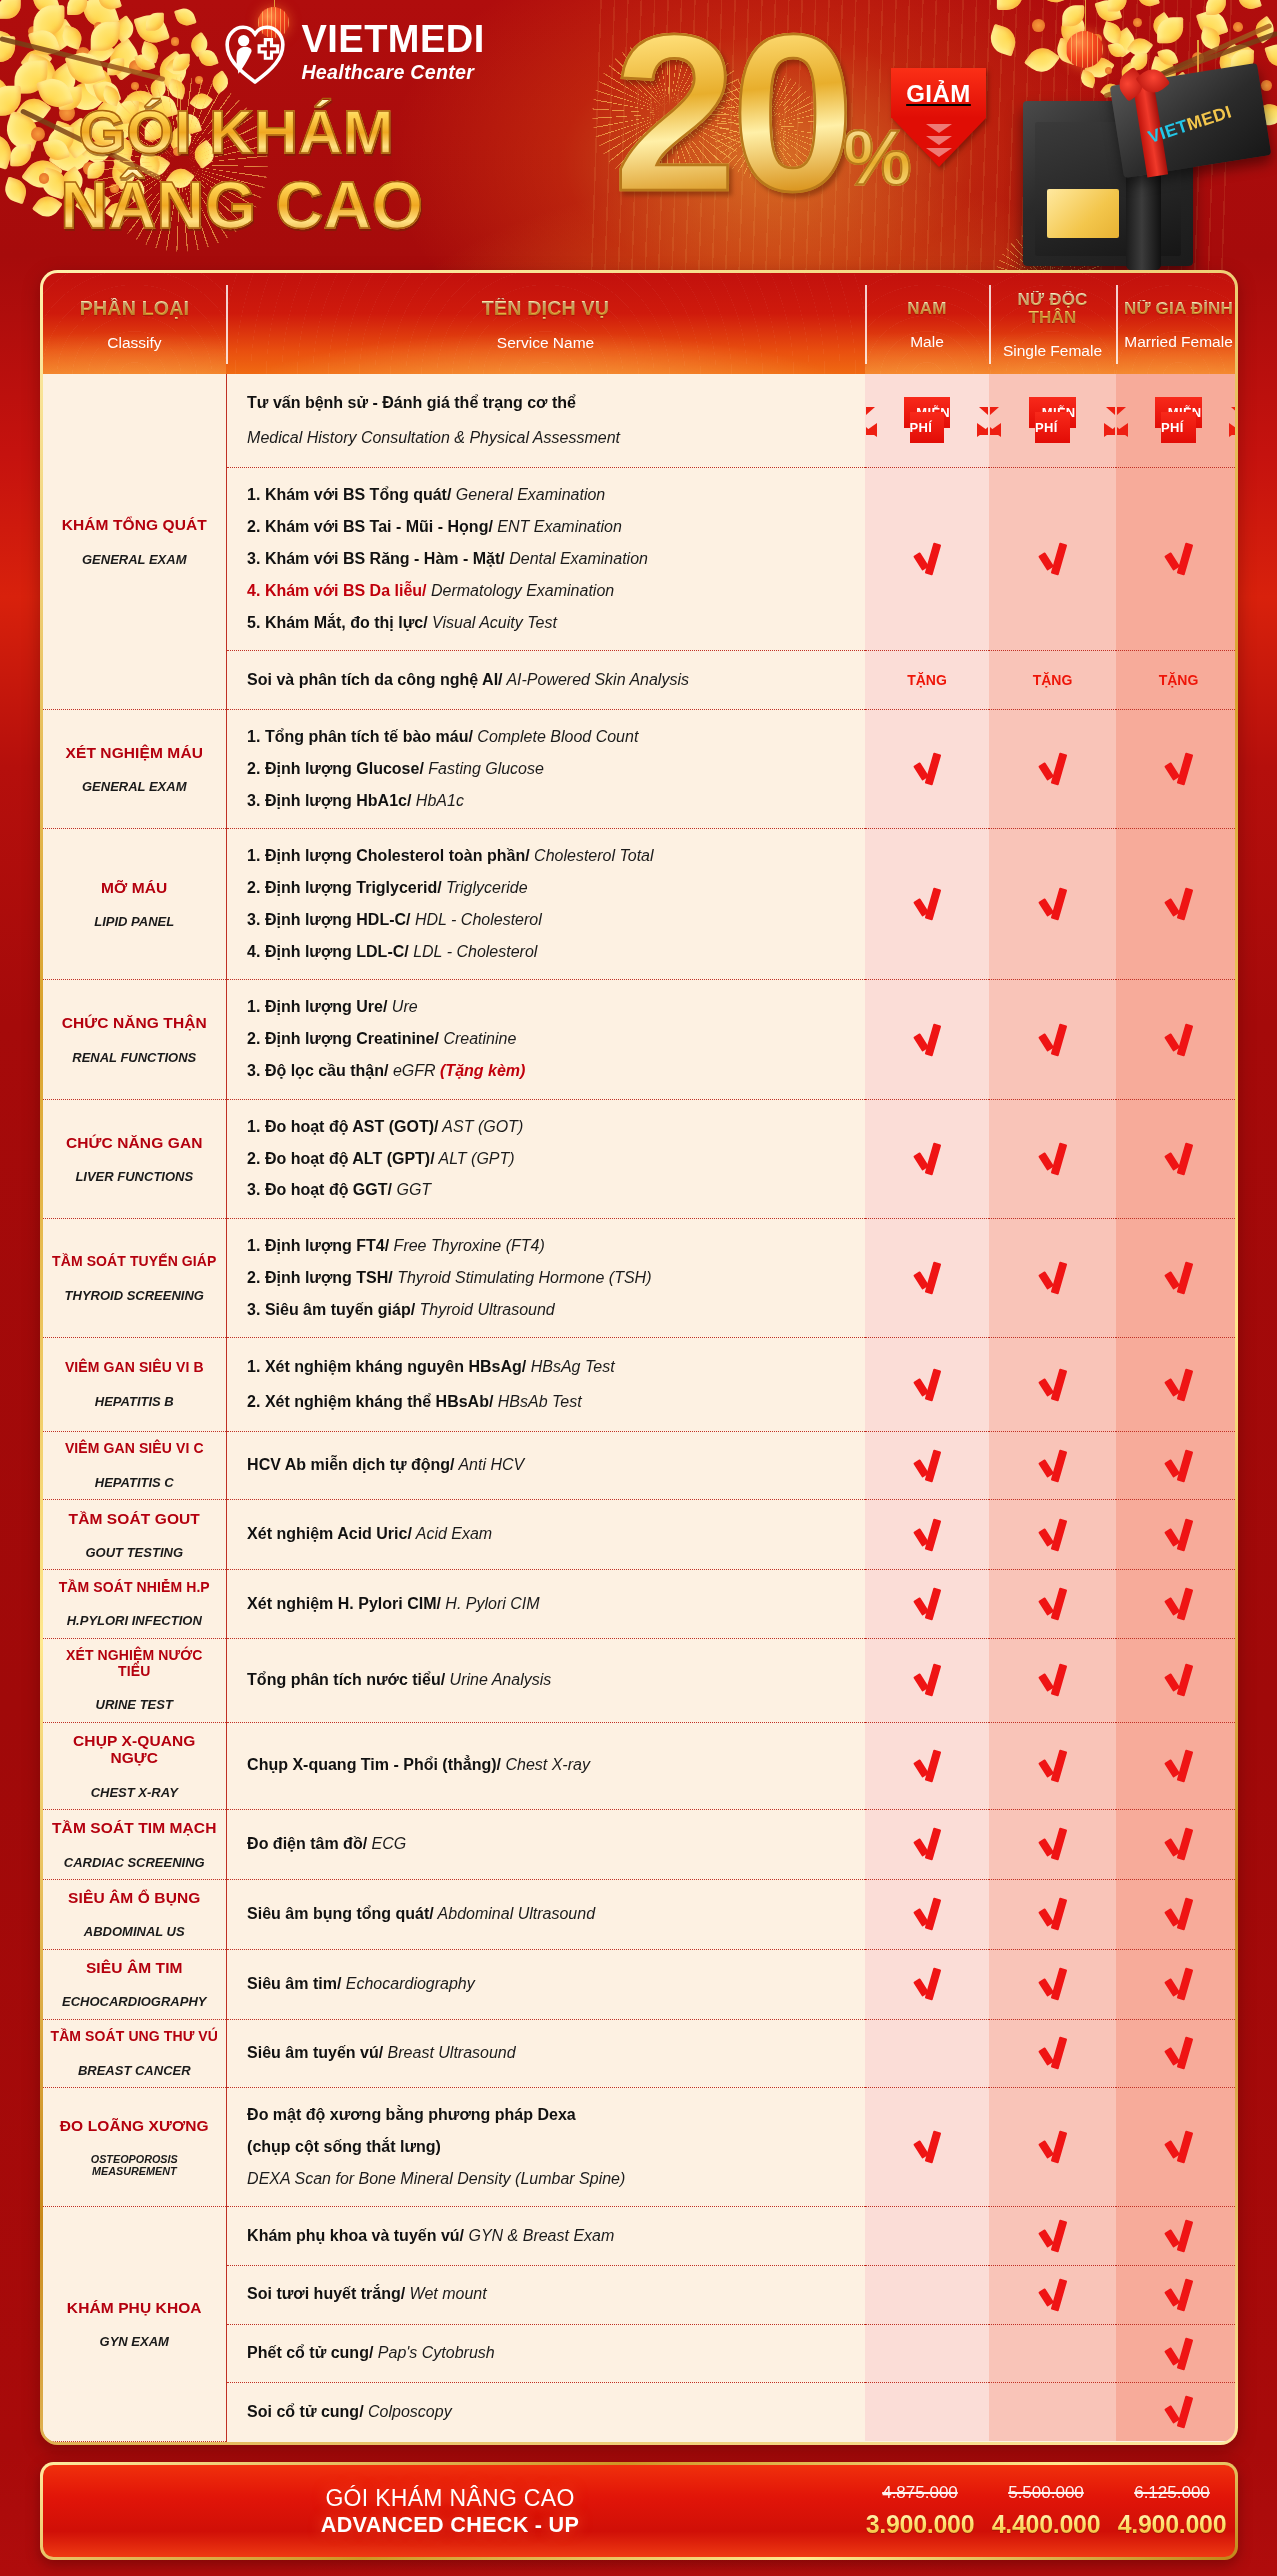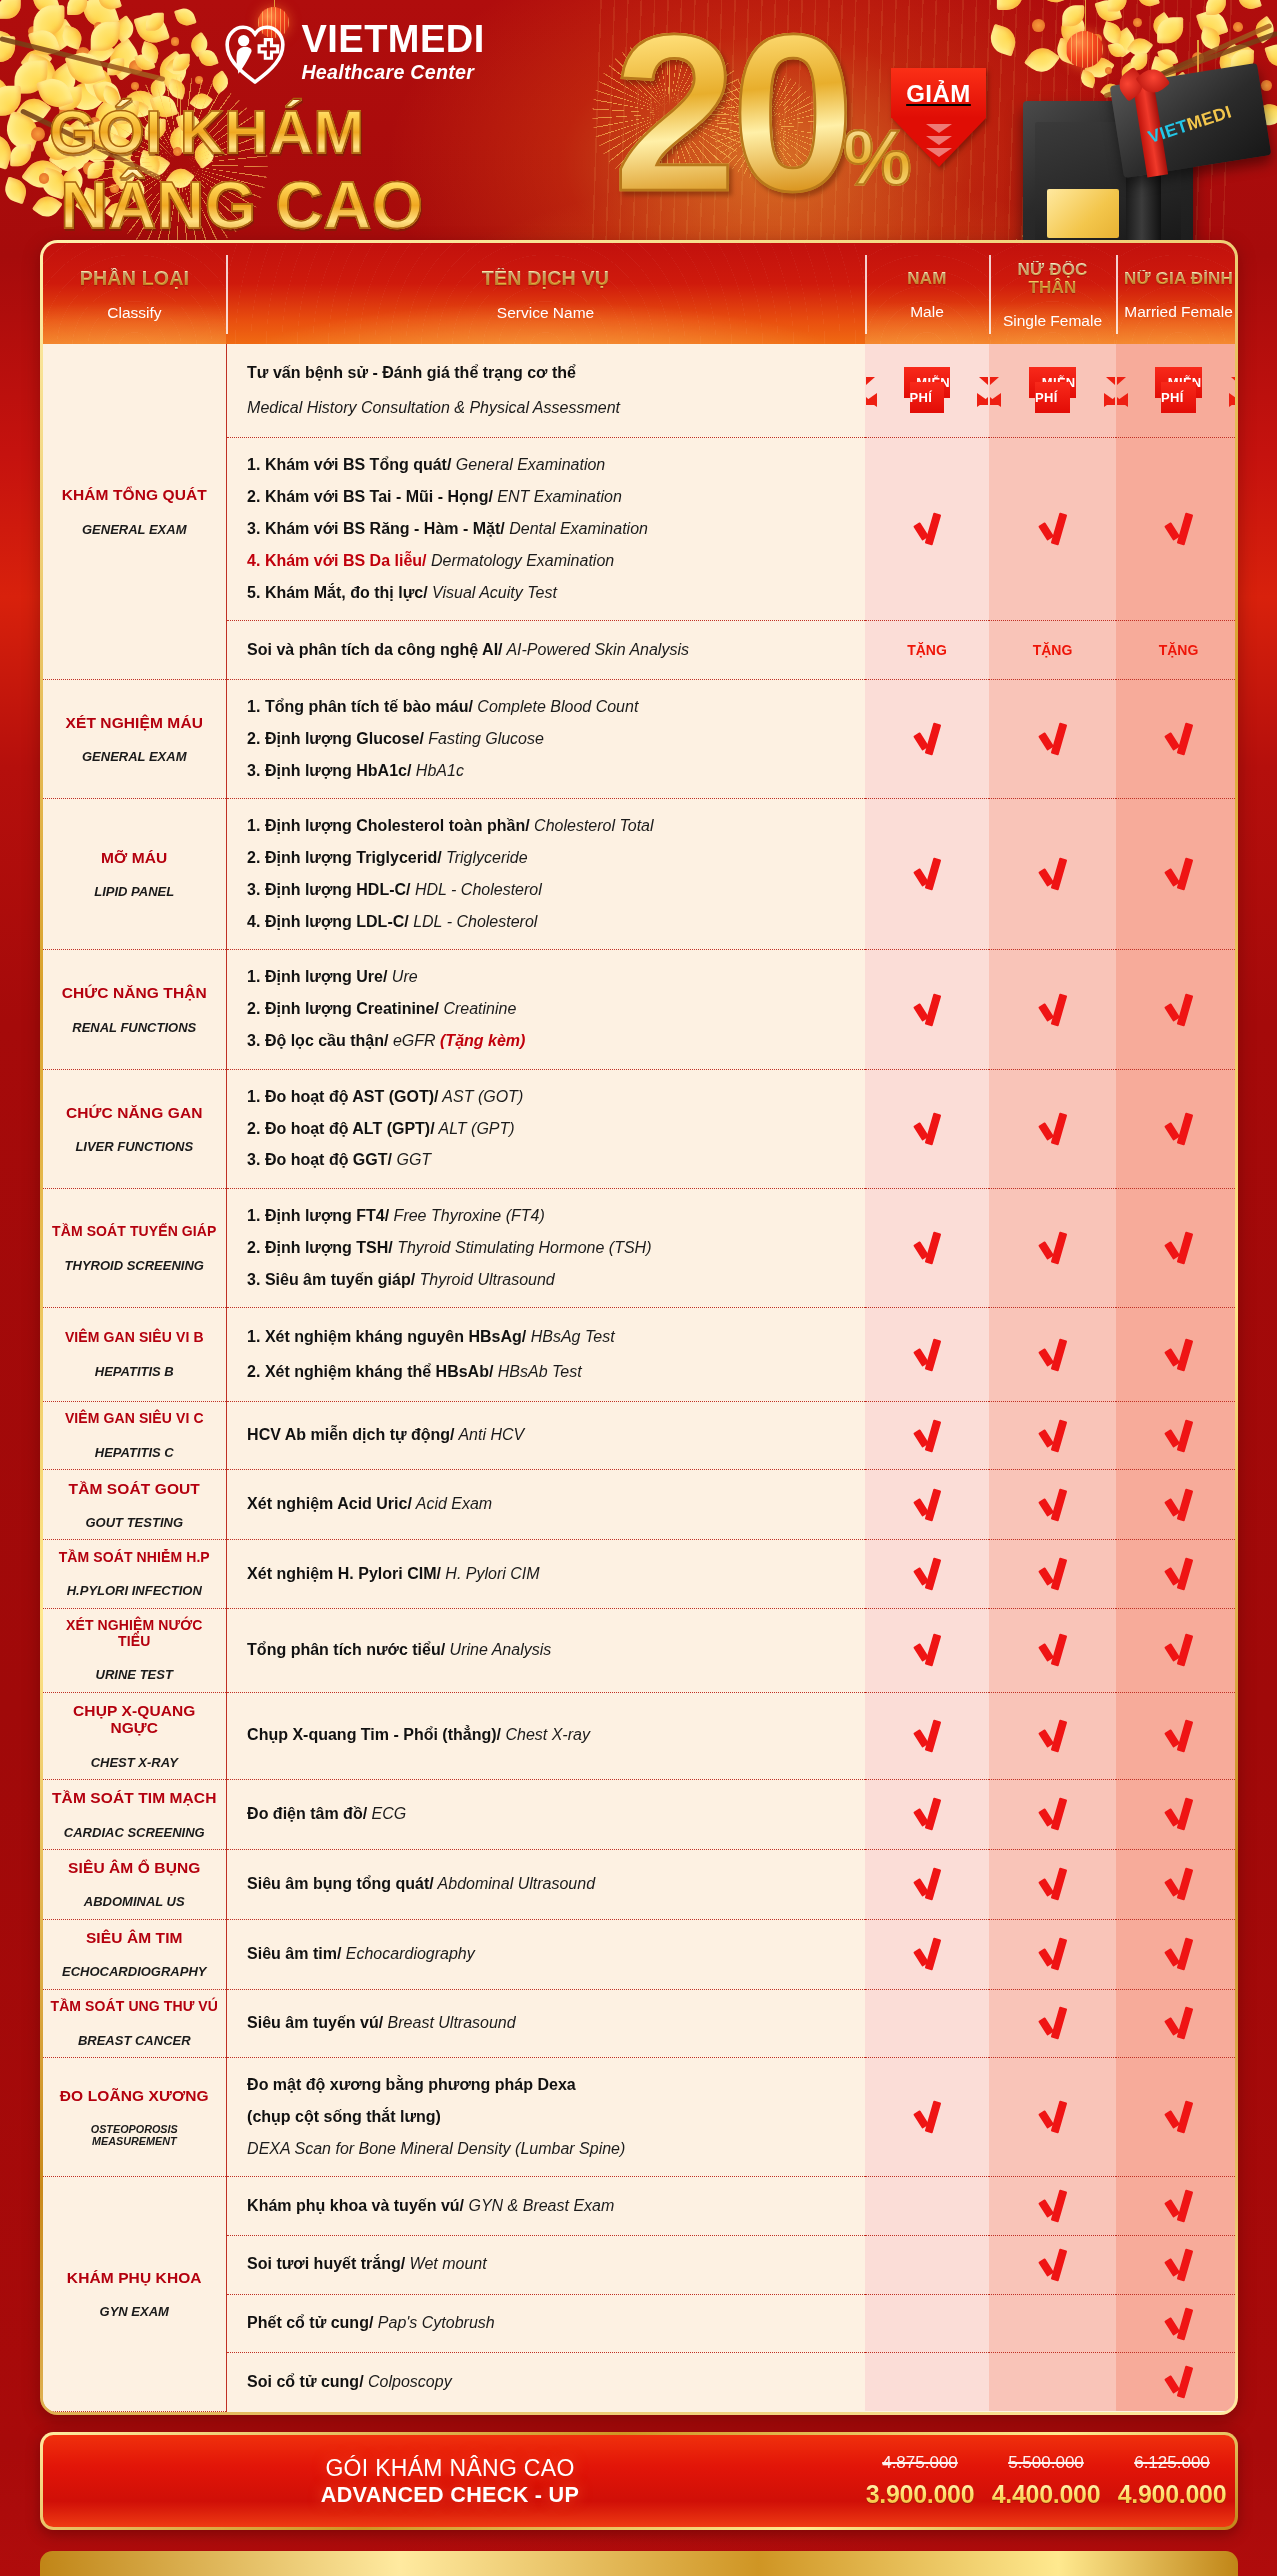--- a/index.html
+++ b/index.html
@@ -21,7 +21,7 @@
   }
 
   
-  .header { position: relative; height: 240px; overflow: hidden; }
+  .header { position: relative; height: 270px; overflow: hidden; }
   .hdr-glow {
     position: absolute; left: 30%; top: -72px; width: 773px; height: 464px;
     background: radial-gradient(ellipse at center, rgba(255,196,60,0.55) 0%, rgba(255,120,20,0.22) 38%, rgba(255,80,10,0) 70%);

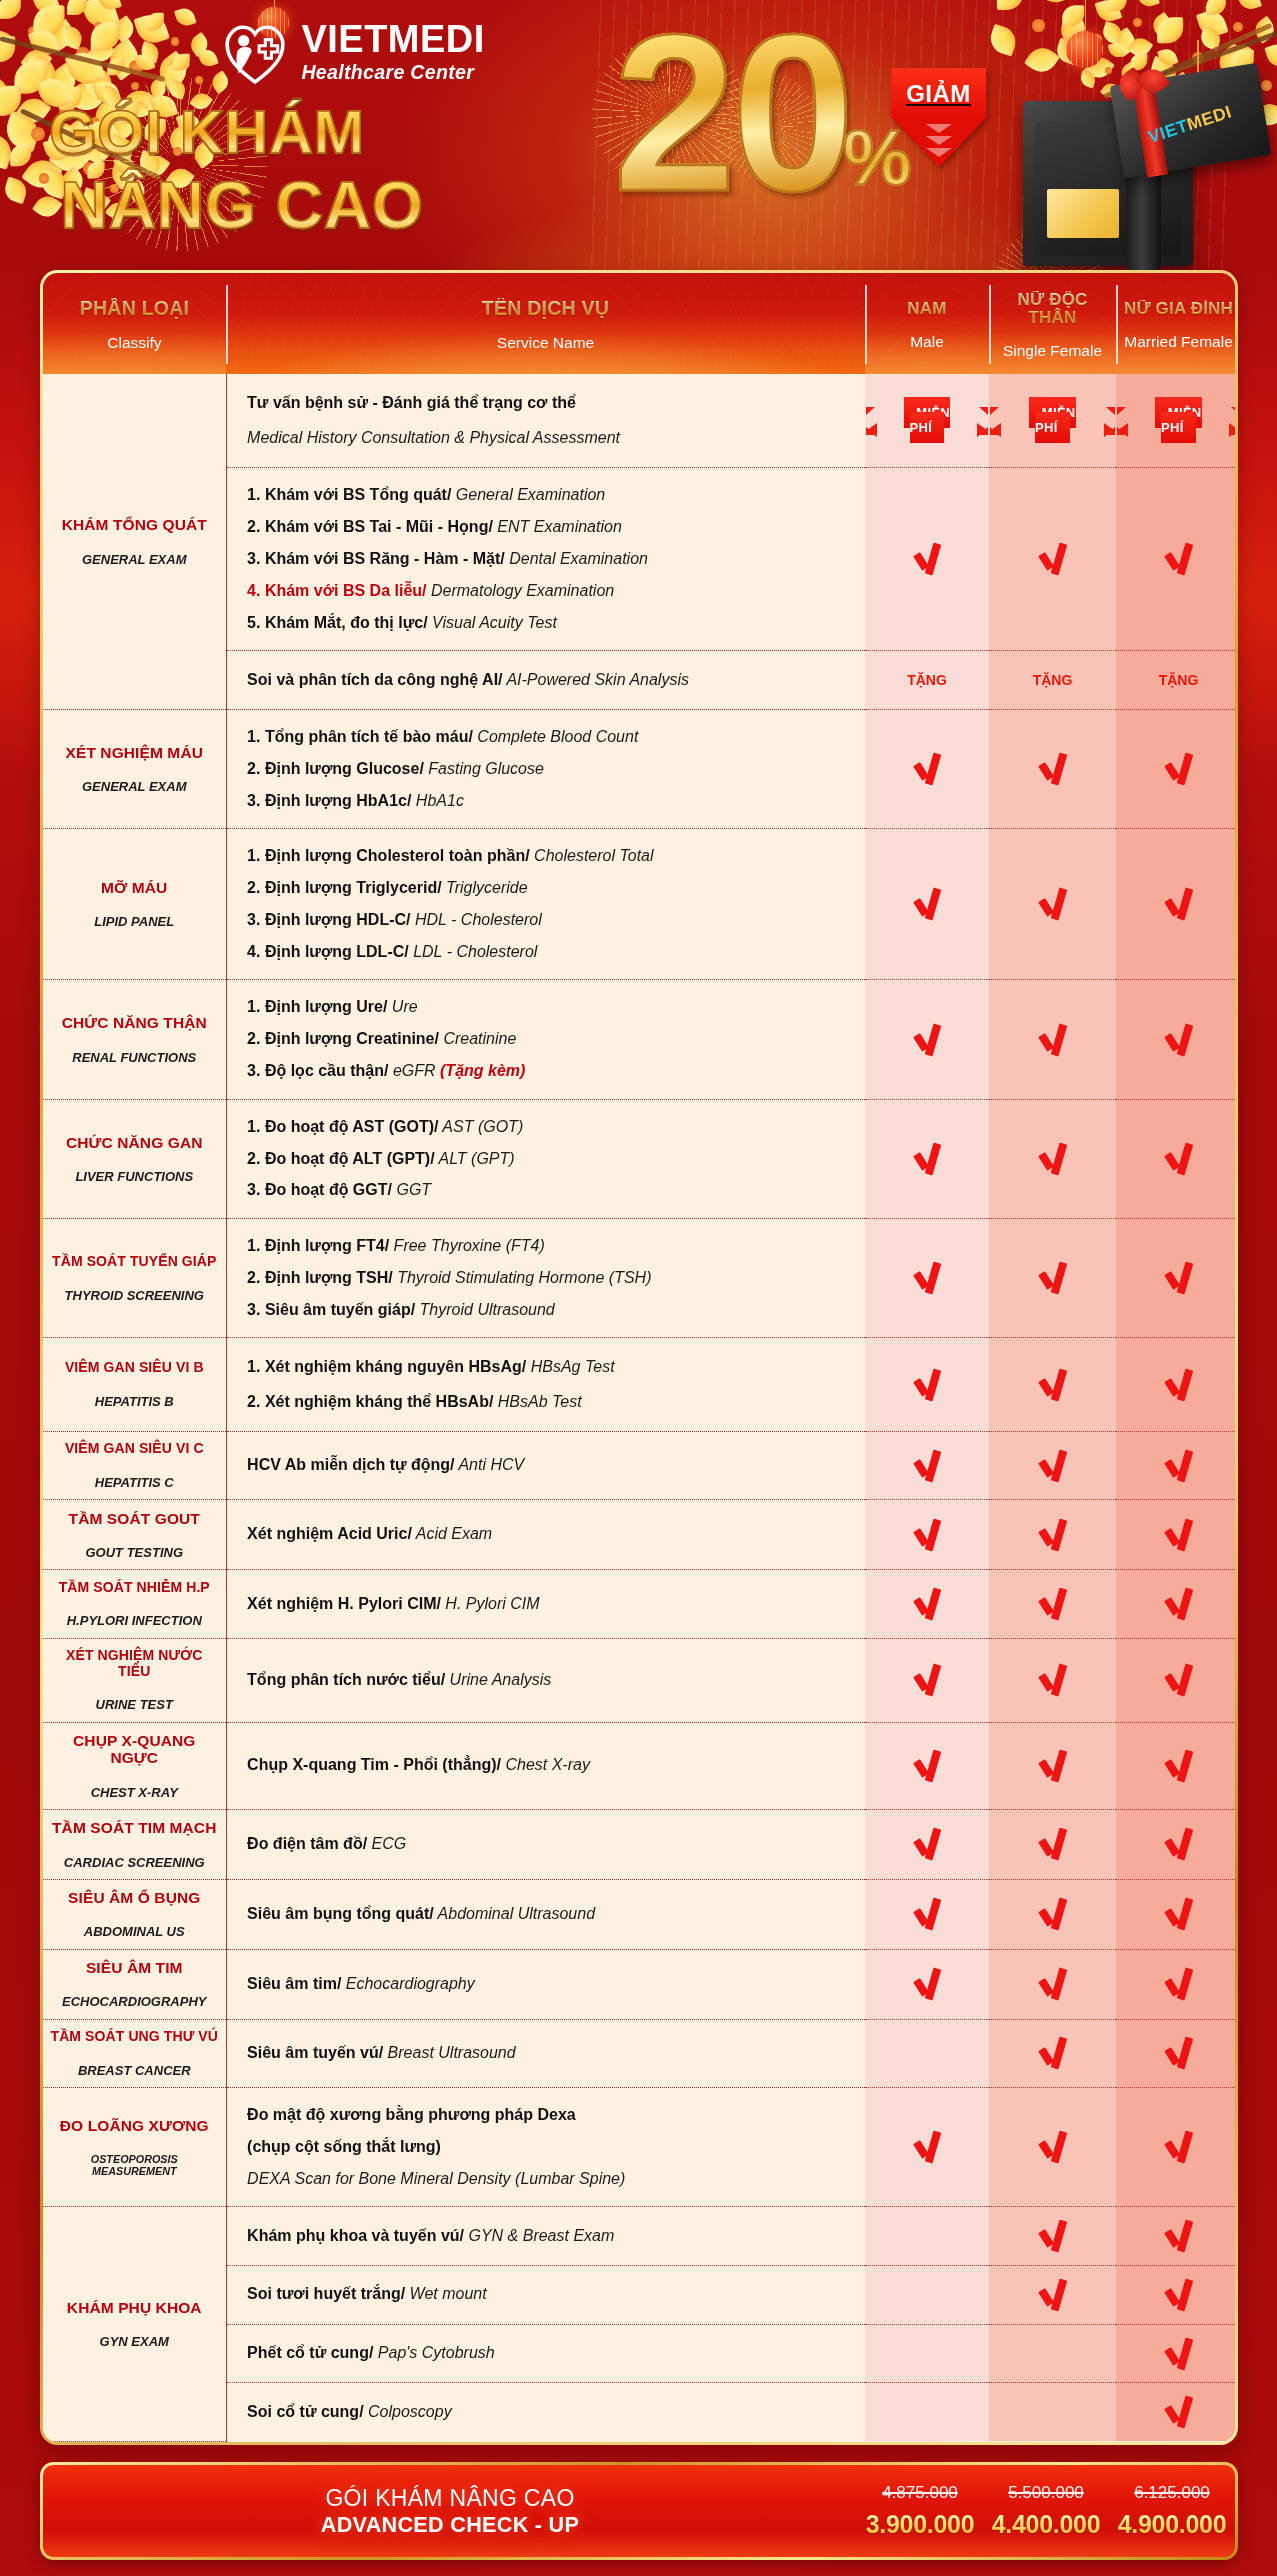--- a/index.html
+++ b/index.html
@@ -92,6 +92,7 @@
     -webkit-text-stroke: 1.5px #a8610c;
     filter: drop-shadow(1.5px 2.6px 0 rgba(110,40,4,.55));
     padding: 2.1px 0;
+    text-align: center;
   }
   .gold-line.l2 { font-size: 66px; margin-left: 11.3px; margin-top: 5.2px; }
 

